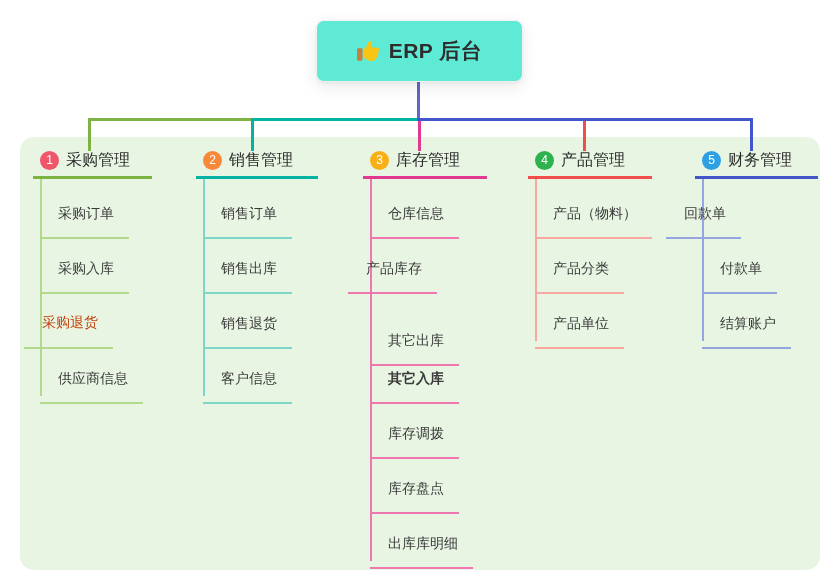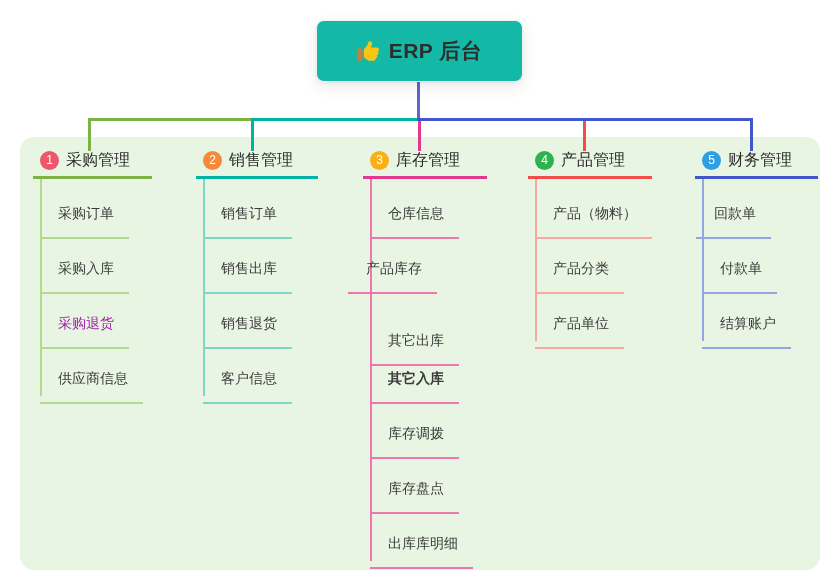--- a/index.html
+++ b/index.html
@@ -11,7 +11,7 @@
            background:#e9f5e3; border-radius:14px; }
 
   .root-node { position:absolute; left:316px; top:20px; width:207px; height:62px;
-               background:#14b8a6; border:1px solid #f1f1f1; border-radius:8px;
+               background:#5eead4; border:1px solid #f1f1f1; border-radius:8px;
                box-shadow:0 1px 3px rgba(0,0,0,.05), 0 5px 16px rgba(0,0,0,.09);
                display:flex; align-items:center; justify-content:center; gap:10px;
                cursor:pointer; }

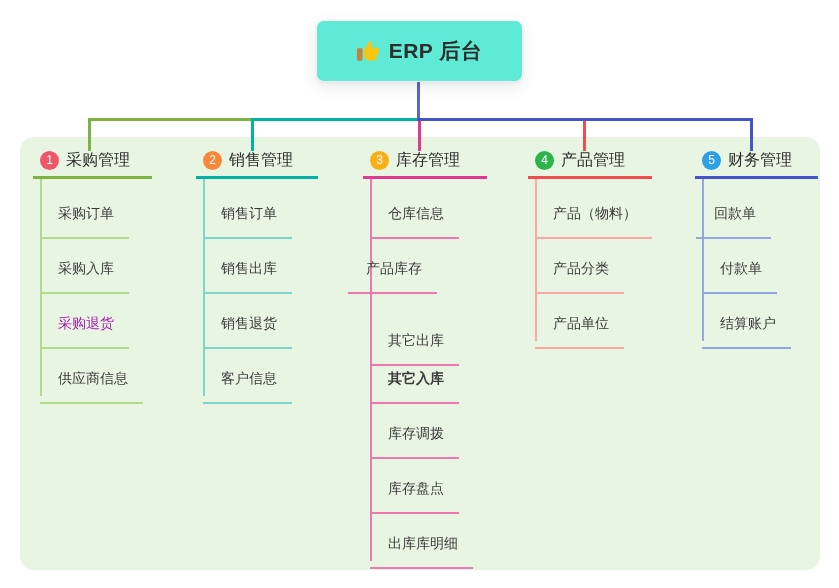--- a/index.html
+++ b/index.html
@@ -100,7 +100,7 @@
         <div class="branch-title" style="color: rgb(45, 45, 45);">财务管理</div>
       </div>
       <div class="spine" style="left: 702px; top: 179px; height: 162px; background: rgb(149, 165, 226);"></div>
-      <div class="child-node" style="left: 696px; top: 205px; border-bottom-color: rgb(149, 165, 226); color: rgb(58, 58, 58);">回款单</div>
+      <div class="child-node" style="left: 666px; top: 205px; border-bottom-color: rgb(149, 165, 226); color: rgb(58, 58, 58);">回款单</div>
       <div class="child-node" style="left: 702px; top: 260px; border-bottom-color: rgb(149, 165, 226); color: rgb(58, 58, 58);">付款单</div>
       <div class="child-node" style="left: 702px; top: 315px; border-bottom-color: rgb(149, 165, 226); color: rgb(58, 58, 58);">结算账户</div>
     </div>

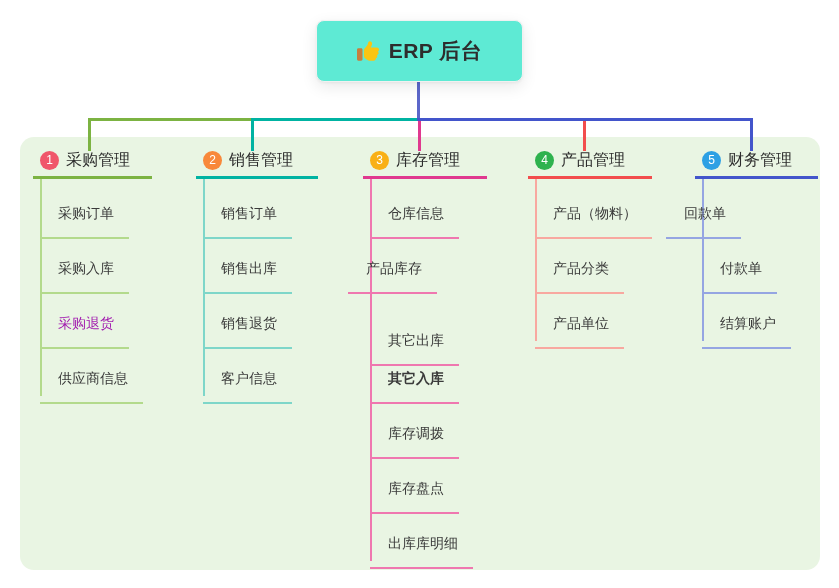--- a/index.html
+++ b/index.html
@@ -60,7 +60,7 @@
       <div class="spine" style="left: 40px; top: 179px; height: 217px; background: rgb(179, 218, 140);"></div>
       <div class="child-node" style="left: 40px; top: 205px; border-bottom-color: rgb(179, 218, 140); color: rgb(58, 58, 58);">采购订单</div>
       <div class="child-node" style="left: 40px; top: 260px; border-bottom-color: rgb(179, 218, 140); color: rgb(58, 58, 58);">采购入库</div>
-      <div class="child-node" style="left: 40px; top: 315px; border-bottom-color: rgb(179, 218, 140); color: #a21caf;">采购退货</div>
+      <div class="child-node" style="left: 24px; top: 315px; border-bottom-color: rgb(179, 218, 140); color: #c2410c; font-family: Liberation Mono, monospace;">采购退货</div>
       <div class="child-node" style="left: 40px; top: 370px; border-bottom-color: rgb(179, 218, 140); color: rgb(58, 58, 58);">供应商信息</div>
       <div class="title-underline" style="left: 196px; top: 176px; width: 122px; background: rgb(0, 179, 162);"></div>
       <div class="branch-title-row" style="left: 203px; top: 149px;">

